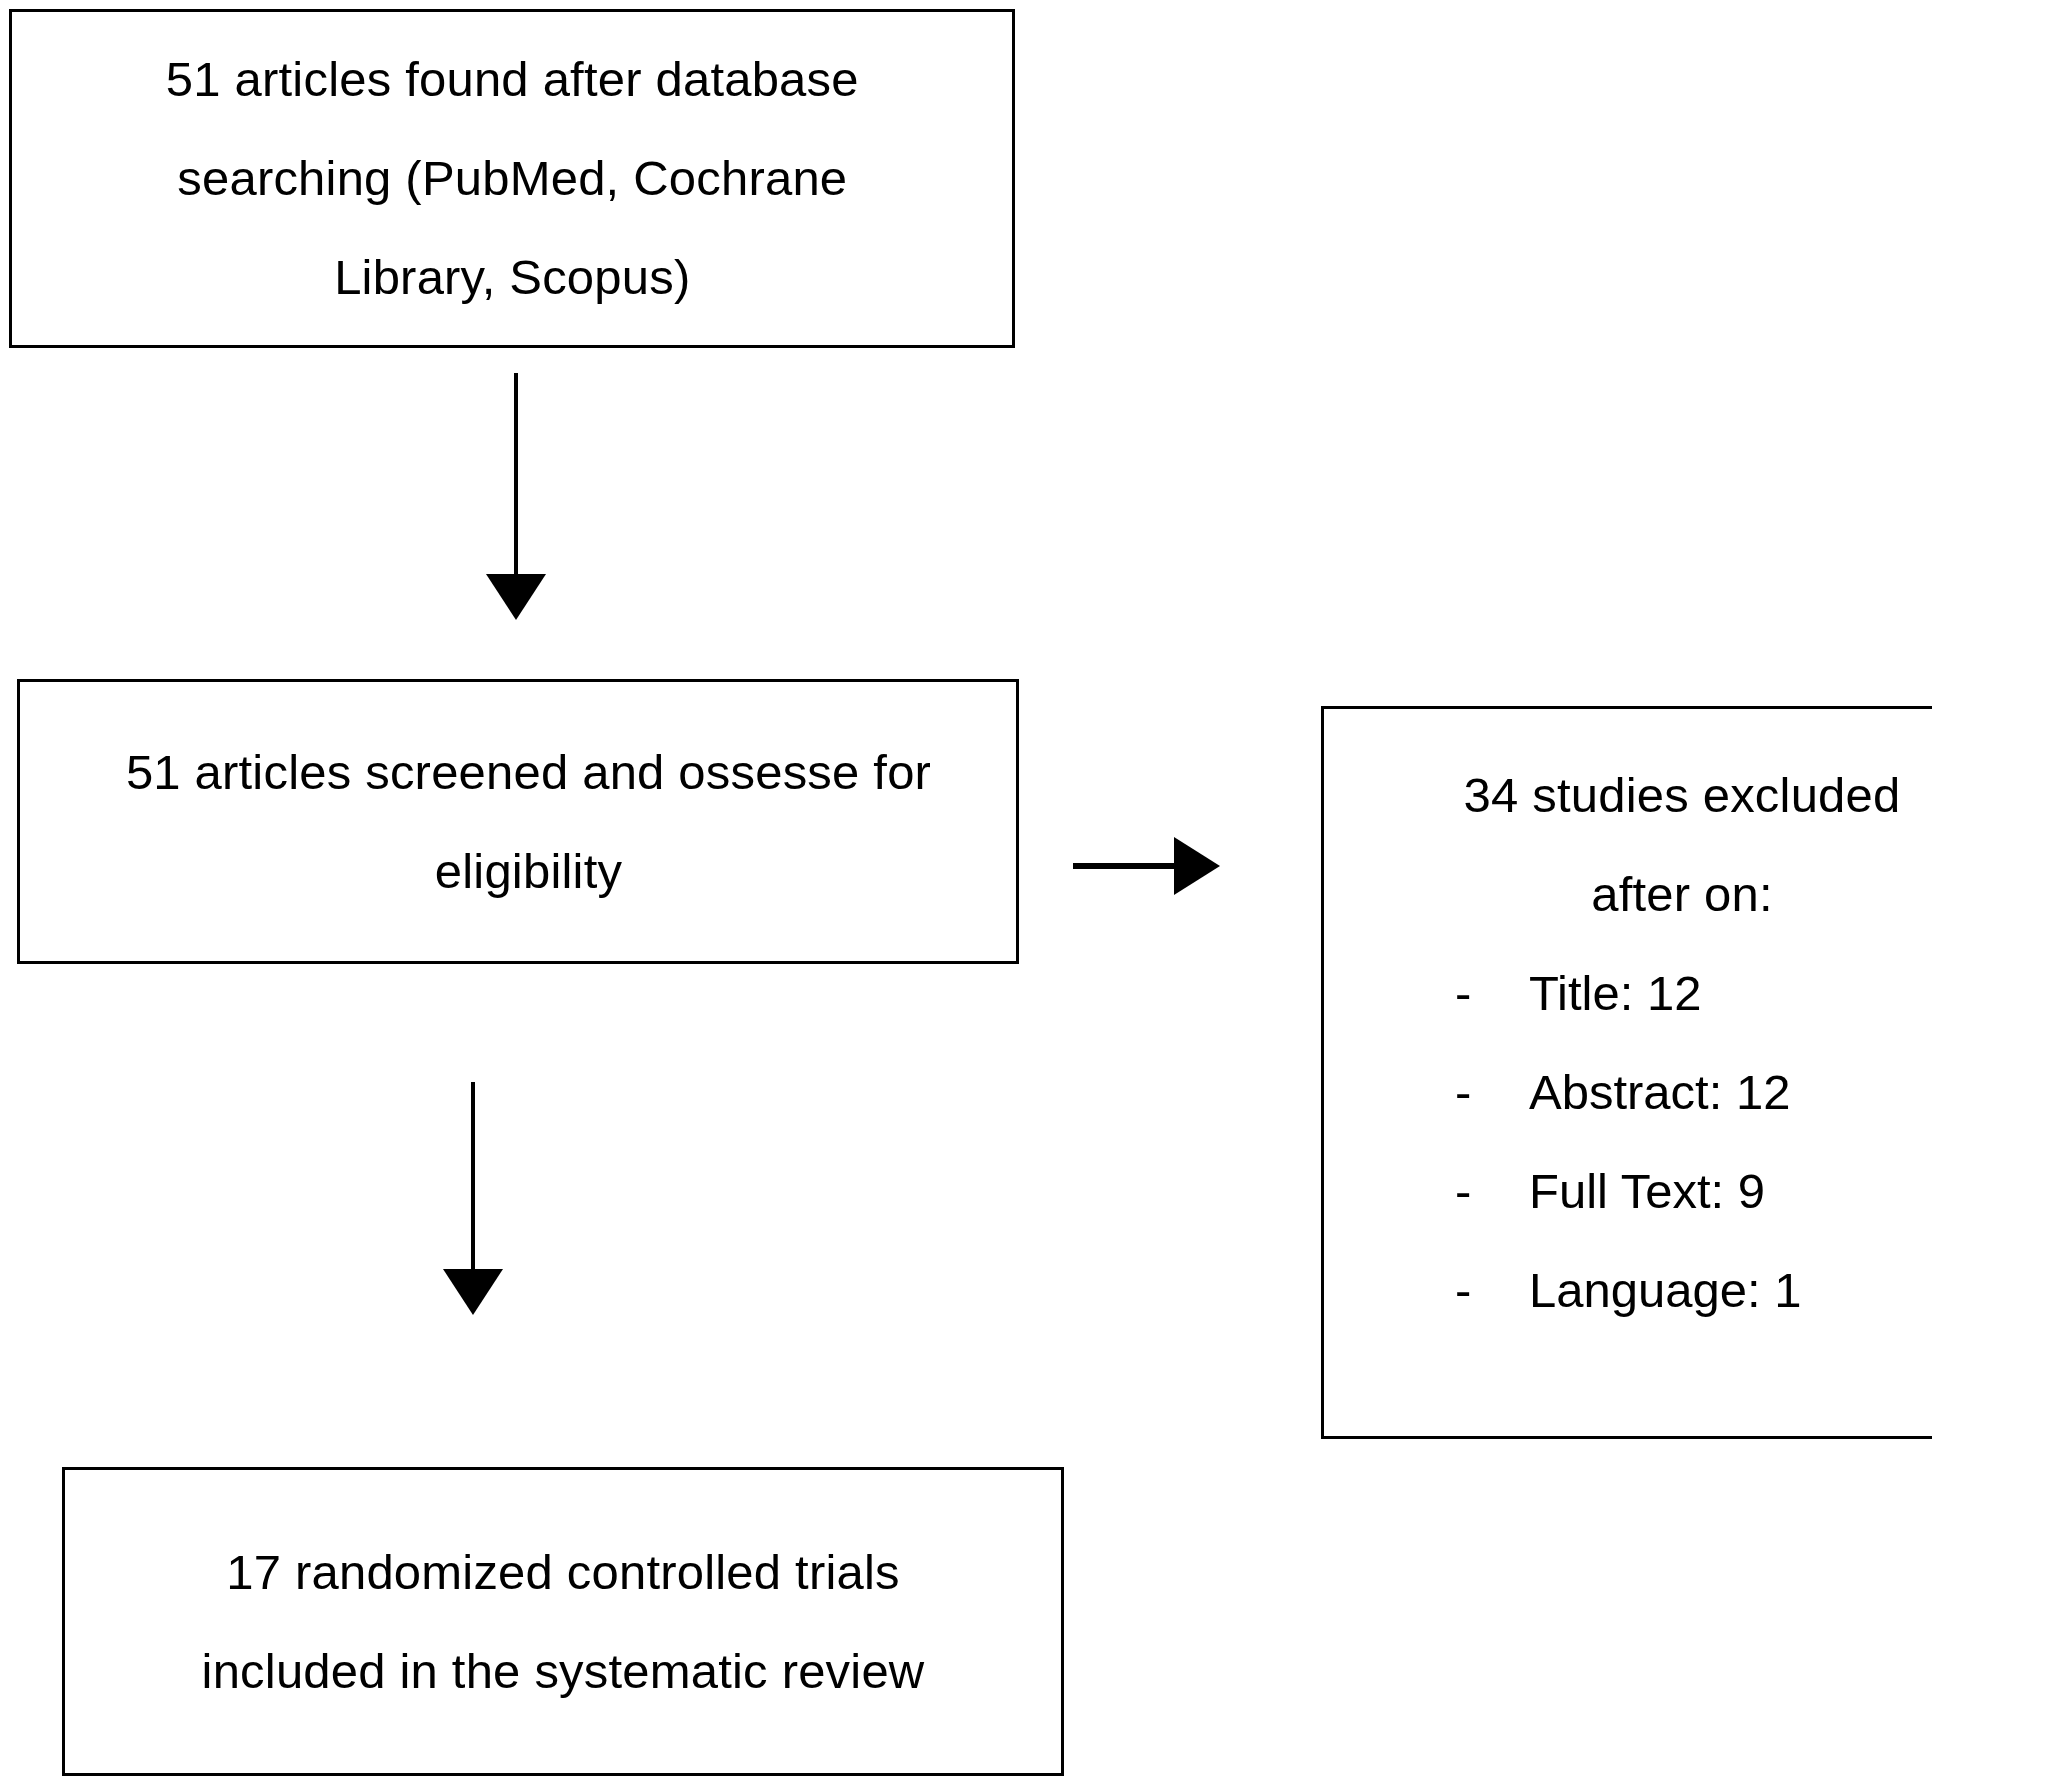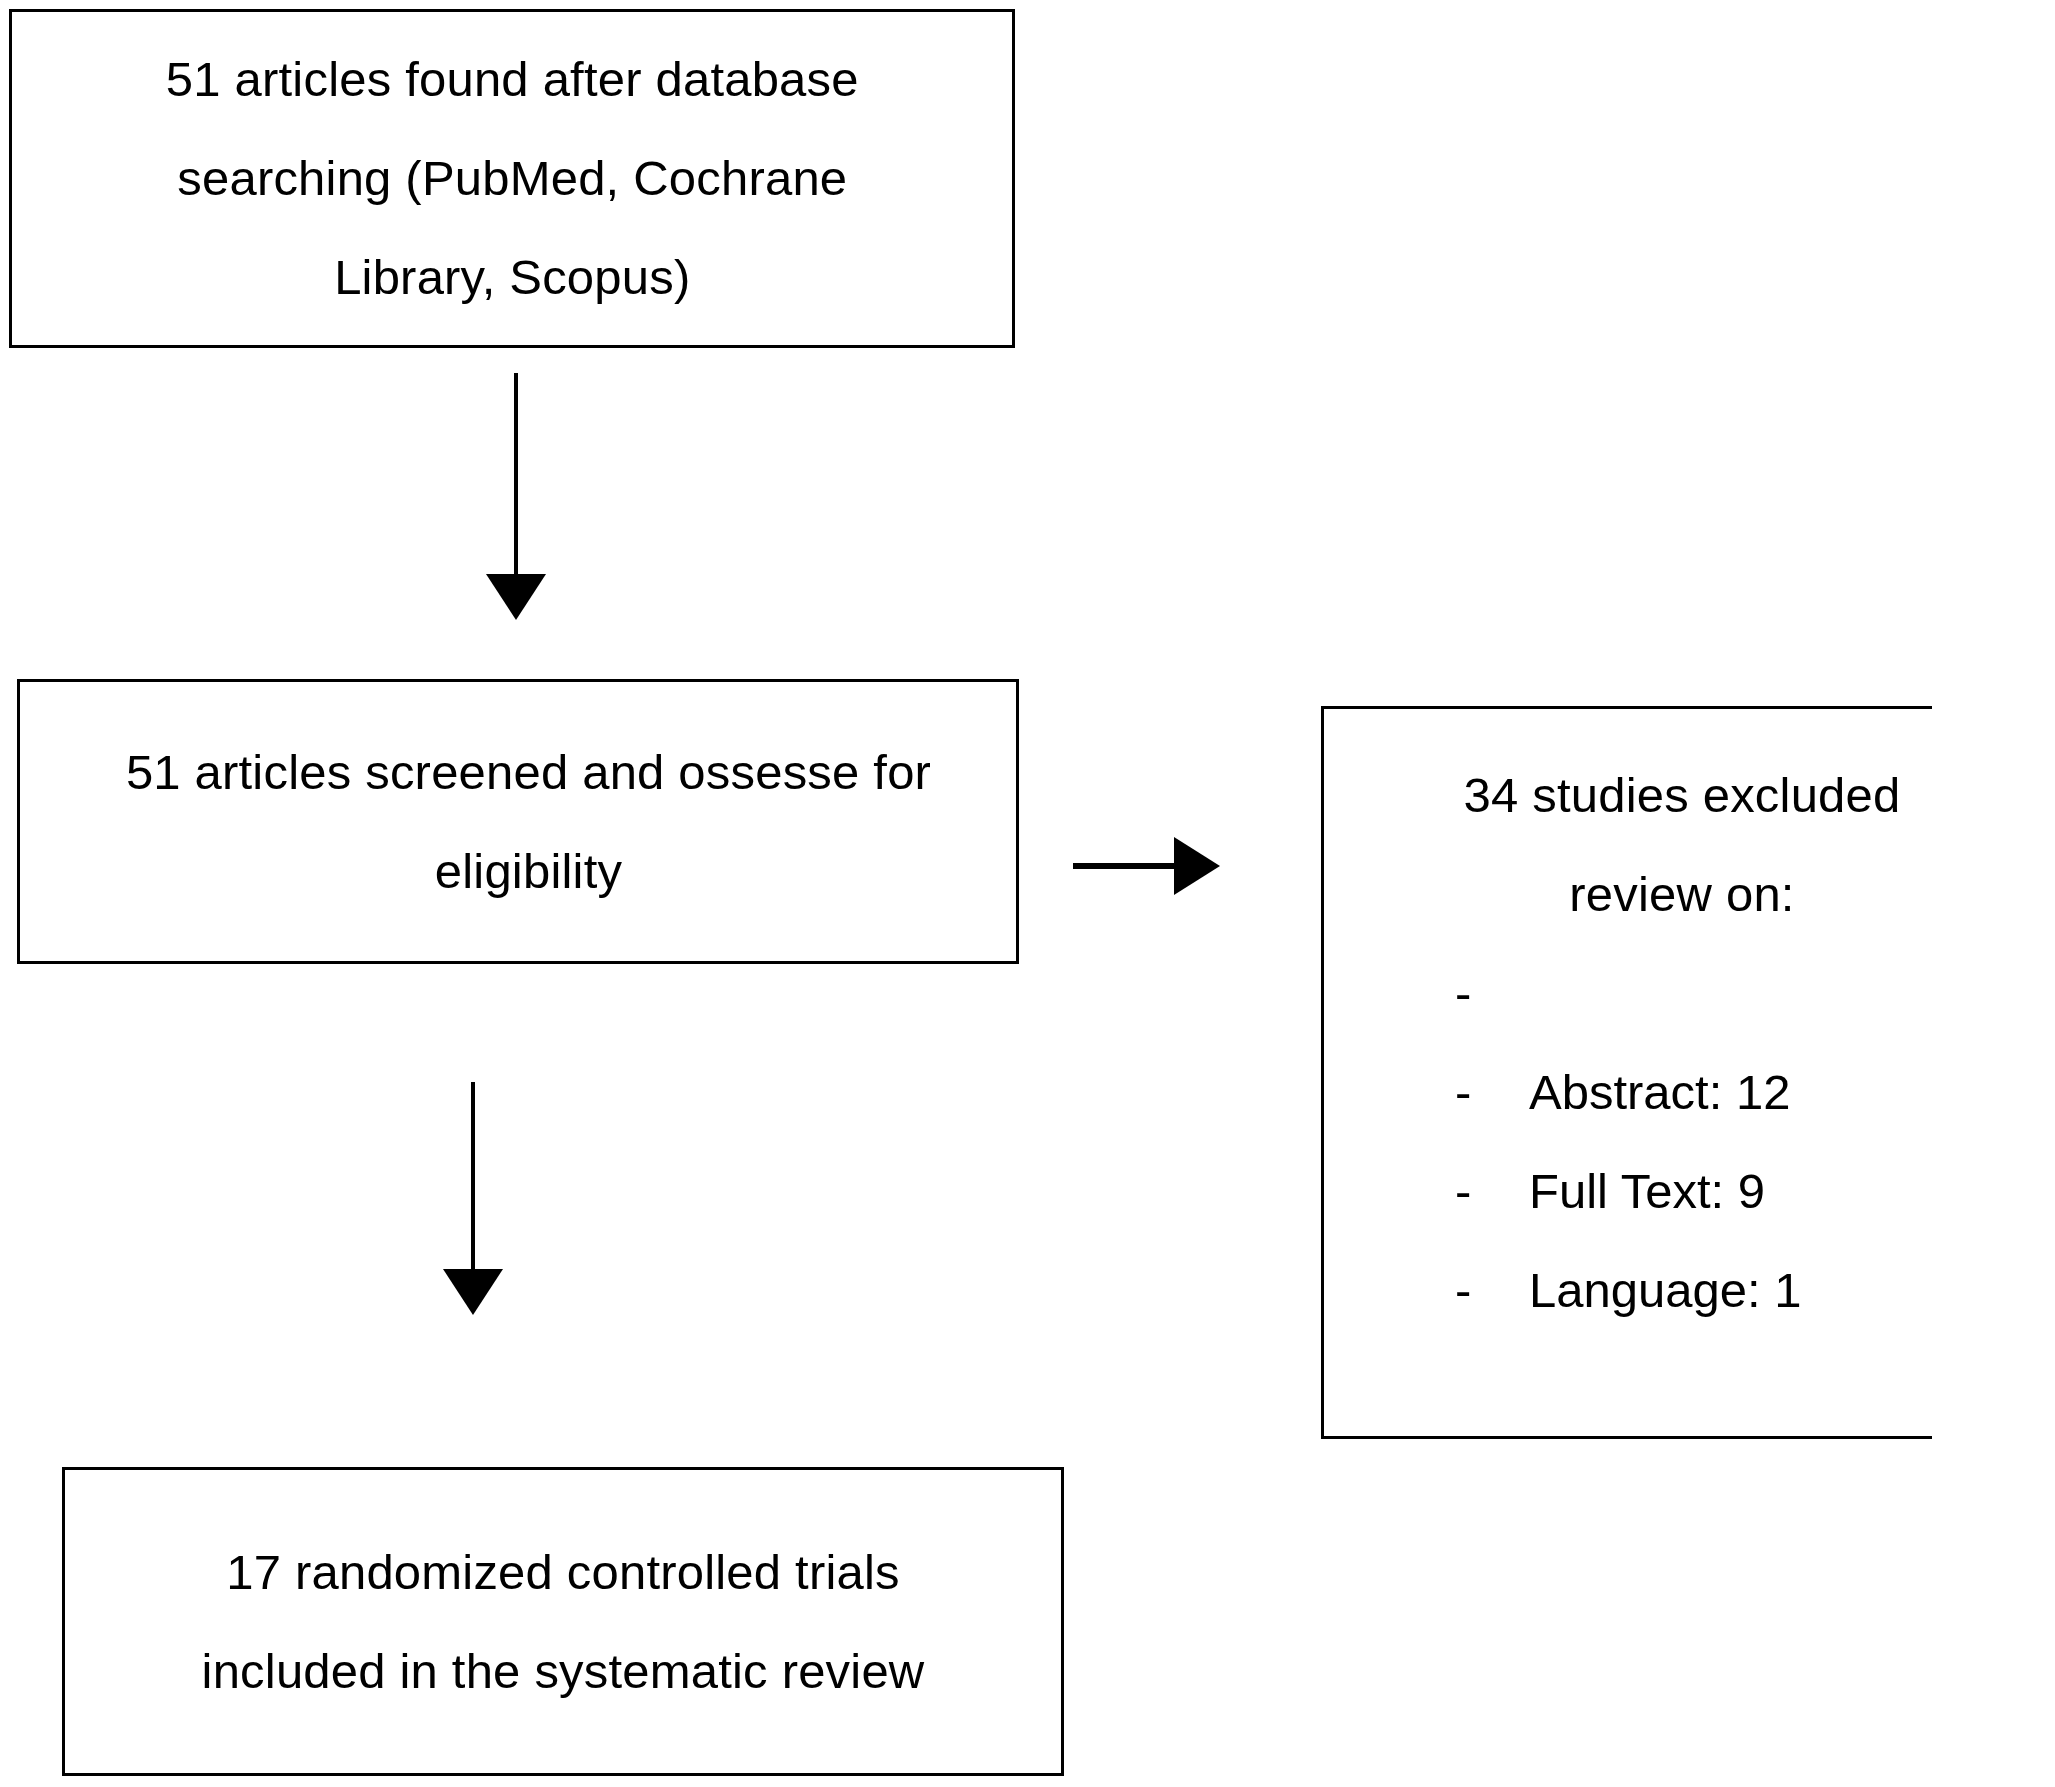--- a/index.html
+++ b/index.html
@@ -193,7 +193,7 @@
 
   <div class="flow-box" id="box-excluded">
     <span class="box-line">34 studies excluded</span>
-    <span class="box-line">review on:</span>
+    <span class="box-line">after on:</span>
 
     <ul class="excl-list">
       <li class="excl-item">

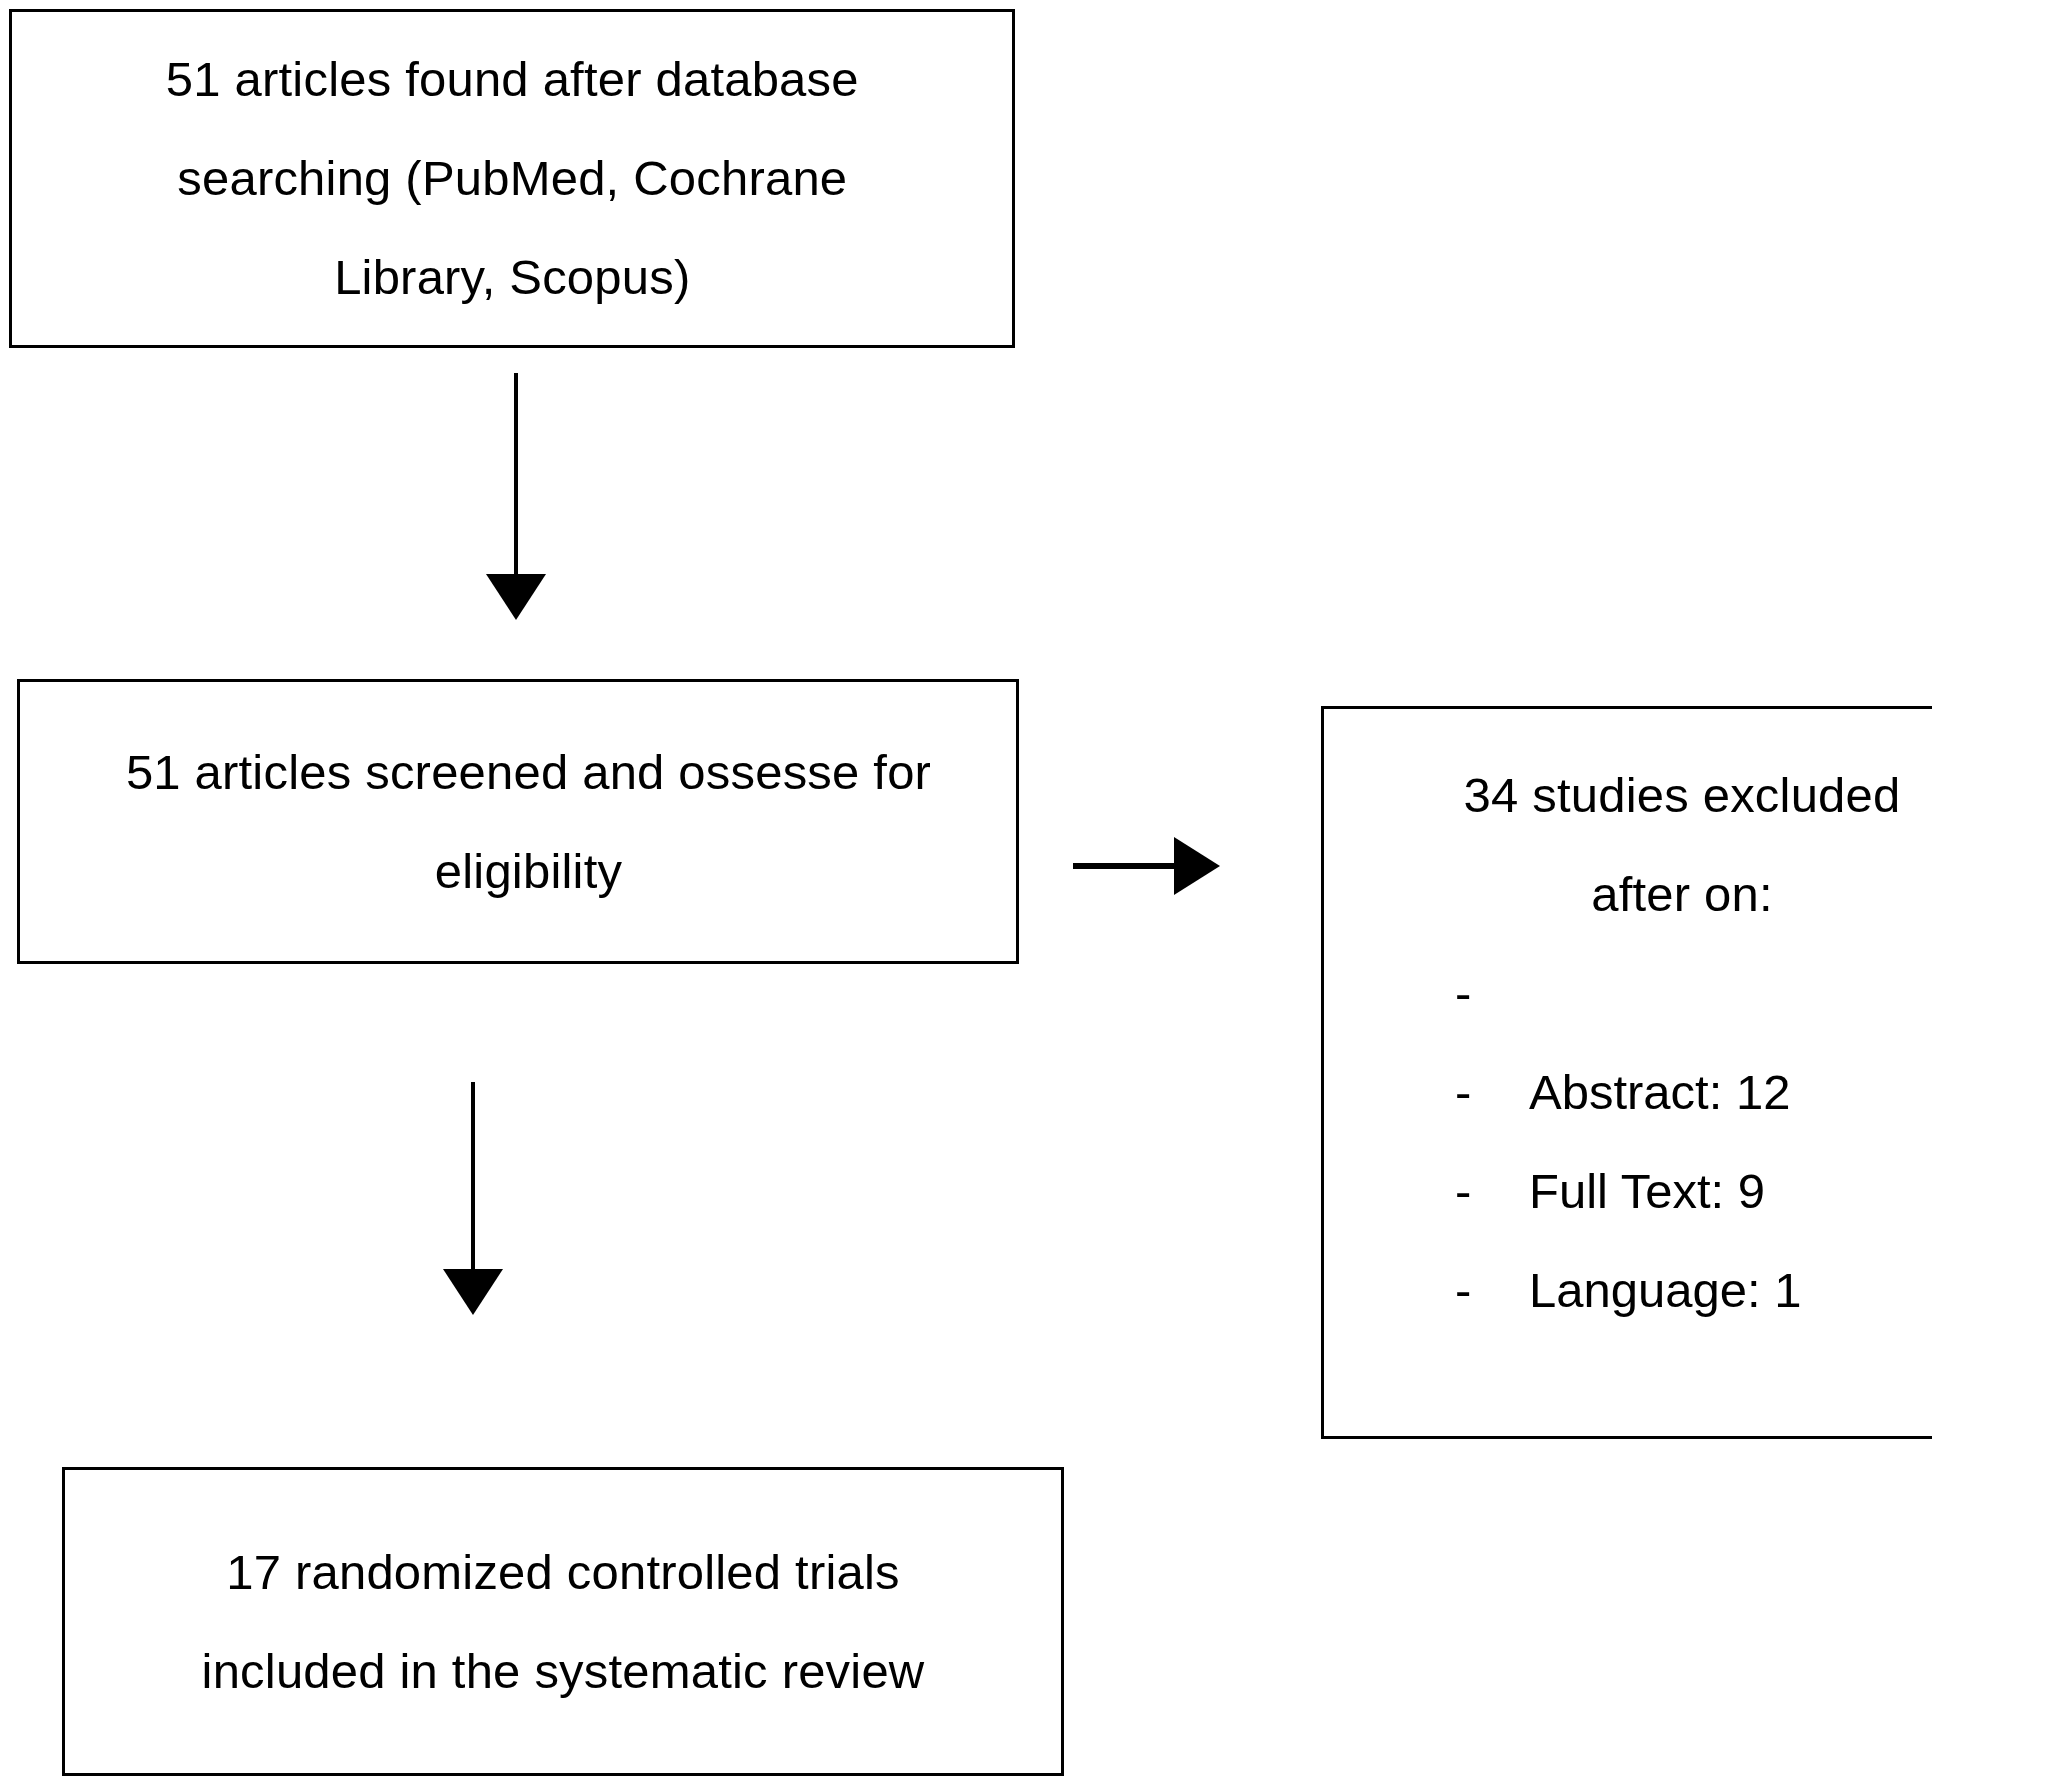--- a/index.html
+++ b/index.html
@@ -198,6 +198,7 @@
     <ul class="excl-list">
       <li class="excl-item">
         <span class="excl-dash">-</span>
+        <span class="excl-text">Title: 12</span>
       </li>
       <li class="excl-item">
         <span class="excl-dash">-</span>

